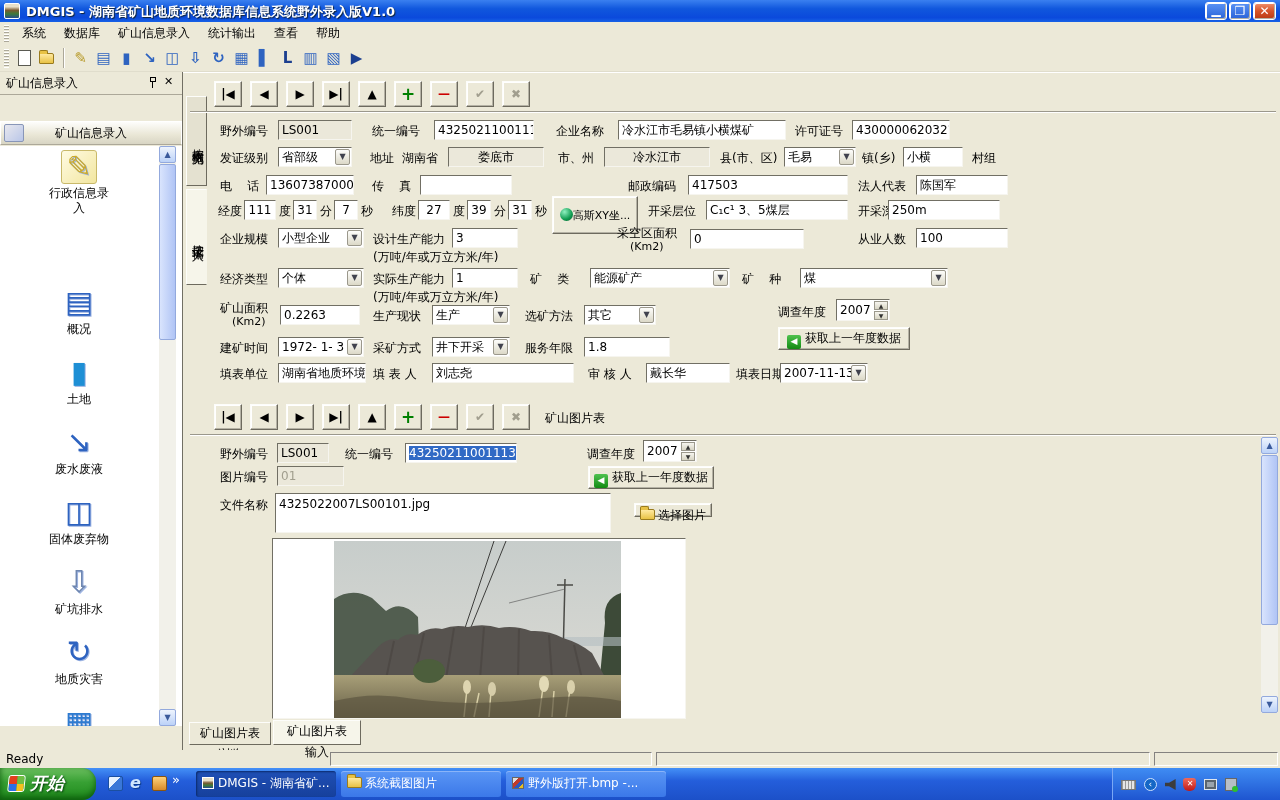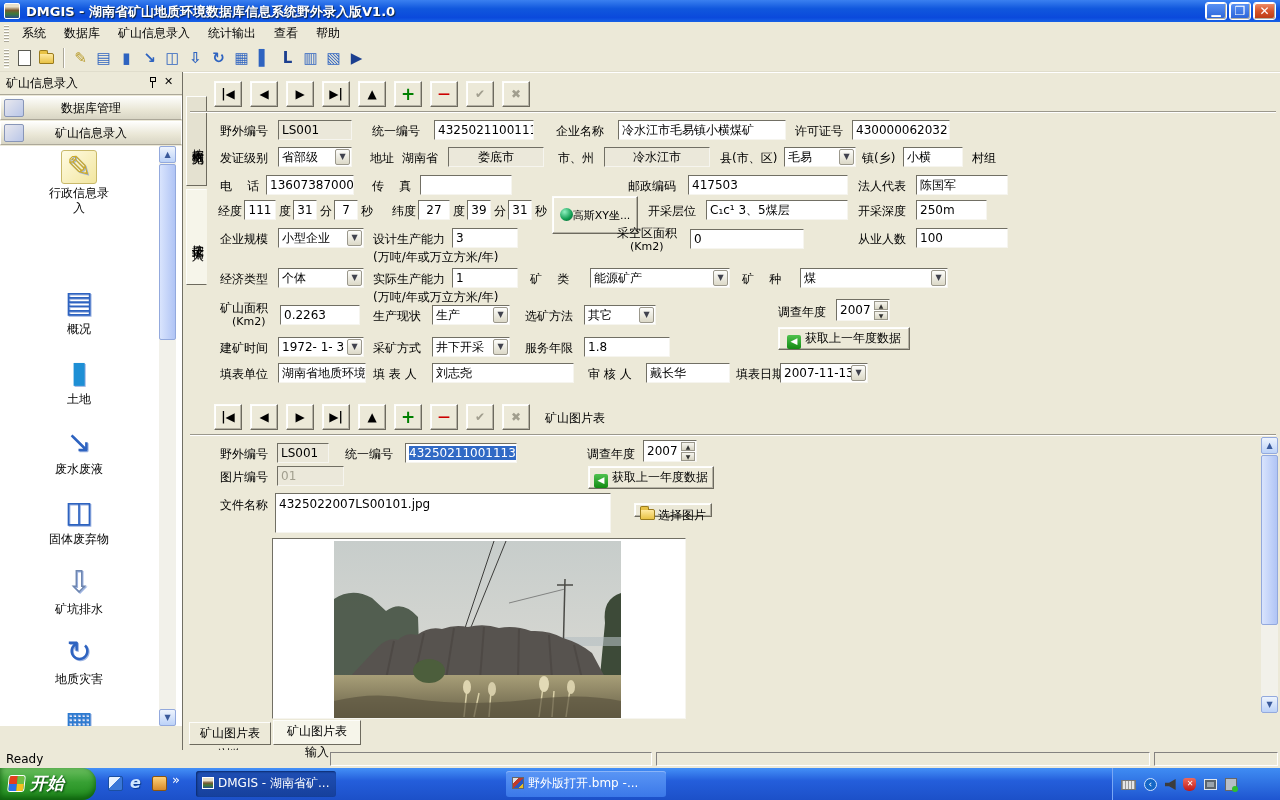--- a/index.html
+++ b/index.html
@@ -94,10 +94,6 @@
         </span>
       <span class="abs" style="left:164px;top:3px;font-size:11px;font-weight:bold">✕</span>
     </div>
-    <div class="grp" style="top:24px">
-      <span class="gicon"></span>
-      <span>数据库管理</span>
-    </div>
     <div class="grp" style="top:49px">
       <span class="gicon"></span>
       <span>矿山信息录入</span>

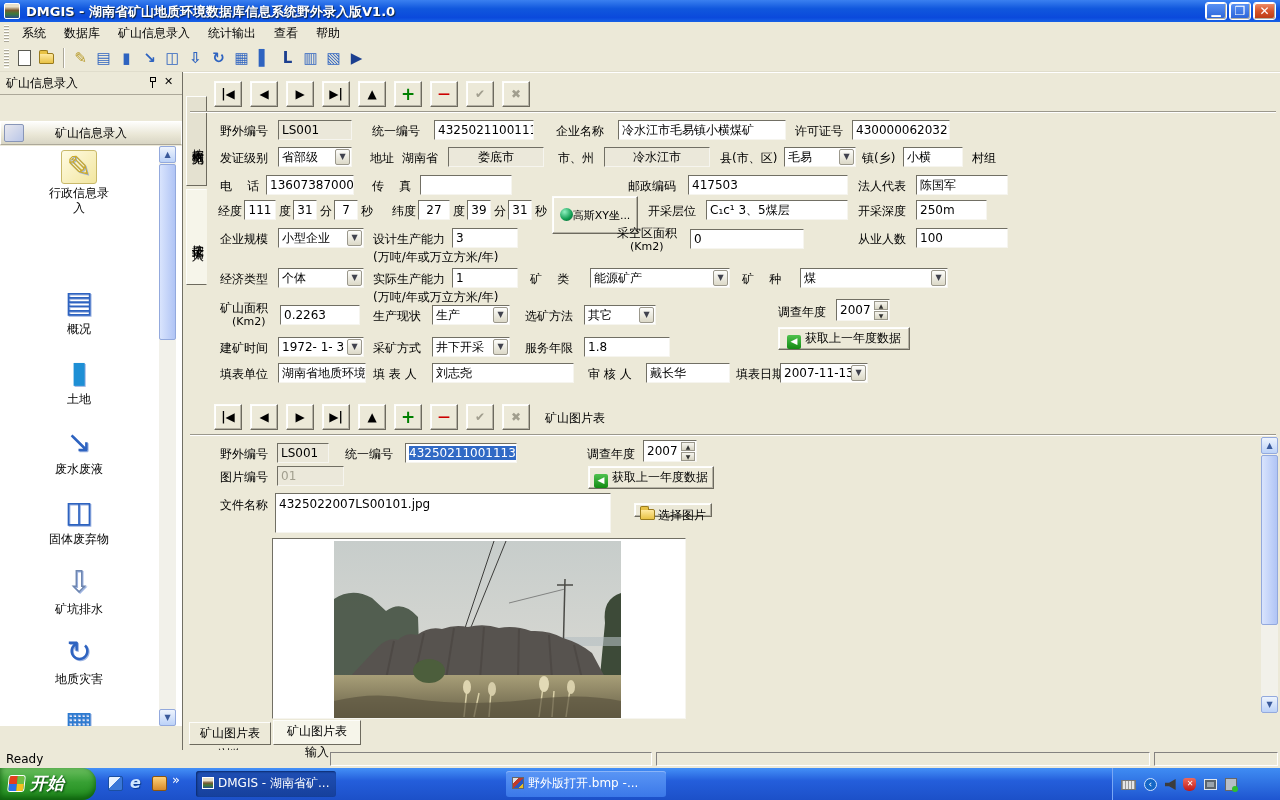--- a/index.html
+++ b/index.html
@@ -205,7 +205,7 @@
   <span class="l" style="left:648px;top:204px">开采层位</span>
   <div class="f" style="left:706px;top:200px;width:142px">C₁c¹ 3、5煤层</div>
   <span class="l" style="left:858px;top:204px">开采深度</span>
-  <div class="f" style="left:916px;top:200px;width:71px">250m</div>
+  <div class="f" style="left:888px;top:200px;width:112px">250m</div>
 
   <span class="l" style="left:220px;top:232px">企业规模</span>
   <div class="f dd" style="left:278px;top:228px;width:86px"><span>小型企业</span><span class="ddb">▼</span></div>

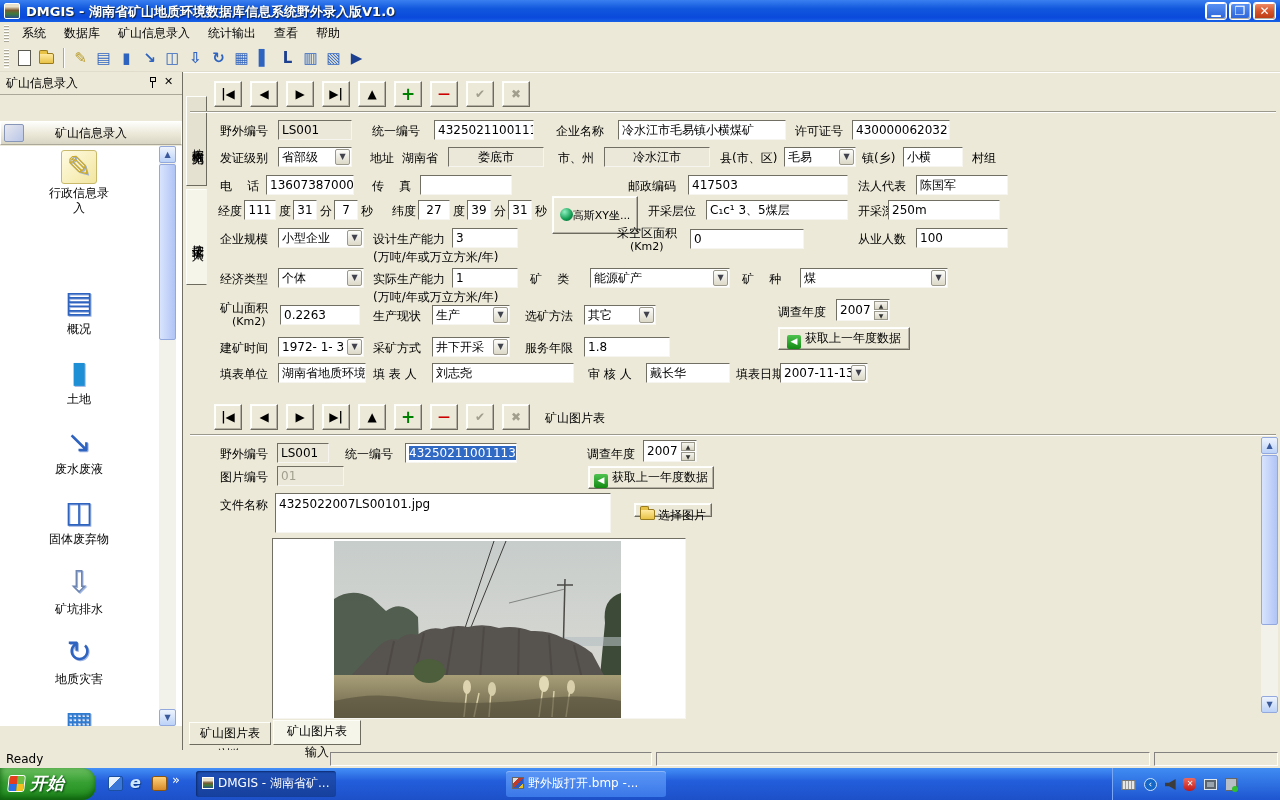--- a/index.html
+++ b/index.html
@@ -353,6 +353,7 @@
     <span style="position:absolute;left:172px;top:4px;color:#fff;font-size:13px">»</span>
 
     <div class="task" style="left:196px;width:140px;background:linear-gradient(#1f4fb5,#16409c);box-shadow:inset 1px 1px 2px #0a2a6a"><span style="display:inline-block;width:12px;height:12px;margin-right:4px;vertical-align:-2px;background:linear-gradient(180deg,#e8e0c8 25%,#7a5a32 50%,#3f7a3a 75%,#274f8c);border:1px solid #fff"></span><span>DMGIS - 湖南省矿...</span></div>
+    <div class="task" style="left:341px;width:160px;background:linear-gradient(#5a96f5,#3b78e8);box-shadow:inset 0 1px 0 #8ab4f8"><span class="folder-ic"></span><span>系统截图图片</span></div>
     <div class="task" style="left:506px;width:160px;background:linear-gradient(#5a96f5,#3b78e8);box-shadow:inset 0 1px 0 #8ab4f8"><span style="display:inline-block;width:12px;height:12px;margin-right:4px;vertical-align:-2px;background:linear-gradient(135deg,#e0e0e0 30%,#c03a2a 30% 55%,#2a58c0 55% 80%,#e8c020 80%);border:1px solid #666"></span><span>野外版打开.bmp -...</span></div>
 
     <div class="abs" style="left:1112px;top:0;width:168px;height:32px;background:linear-gradient(#3f8cf3,#1e55d0);border-left:1px solid #7aa8f5;line-height:32px;padding-left:6px">

